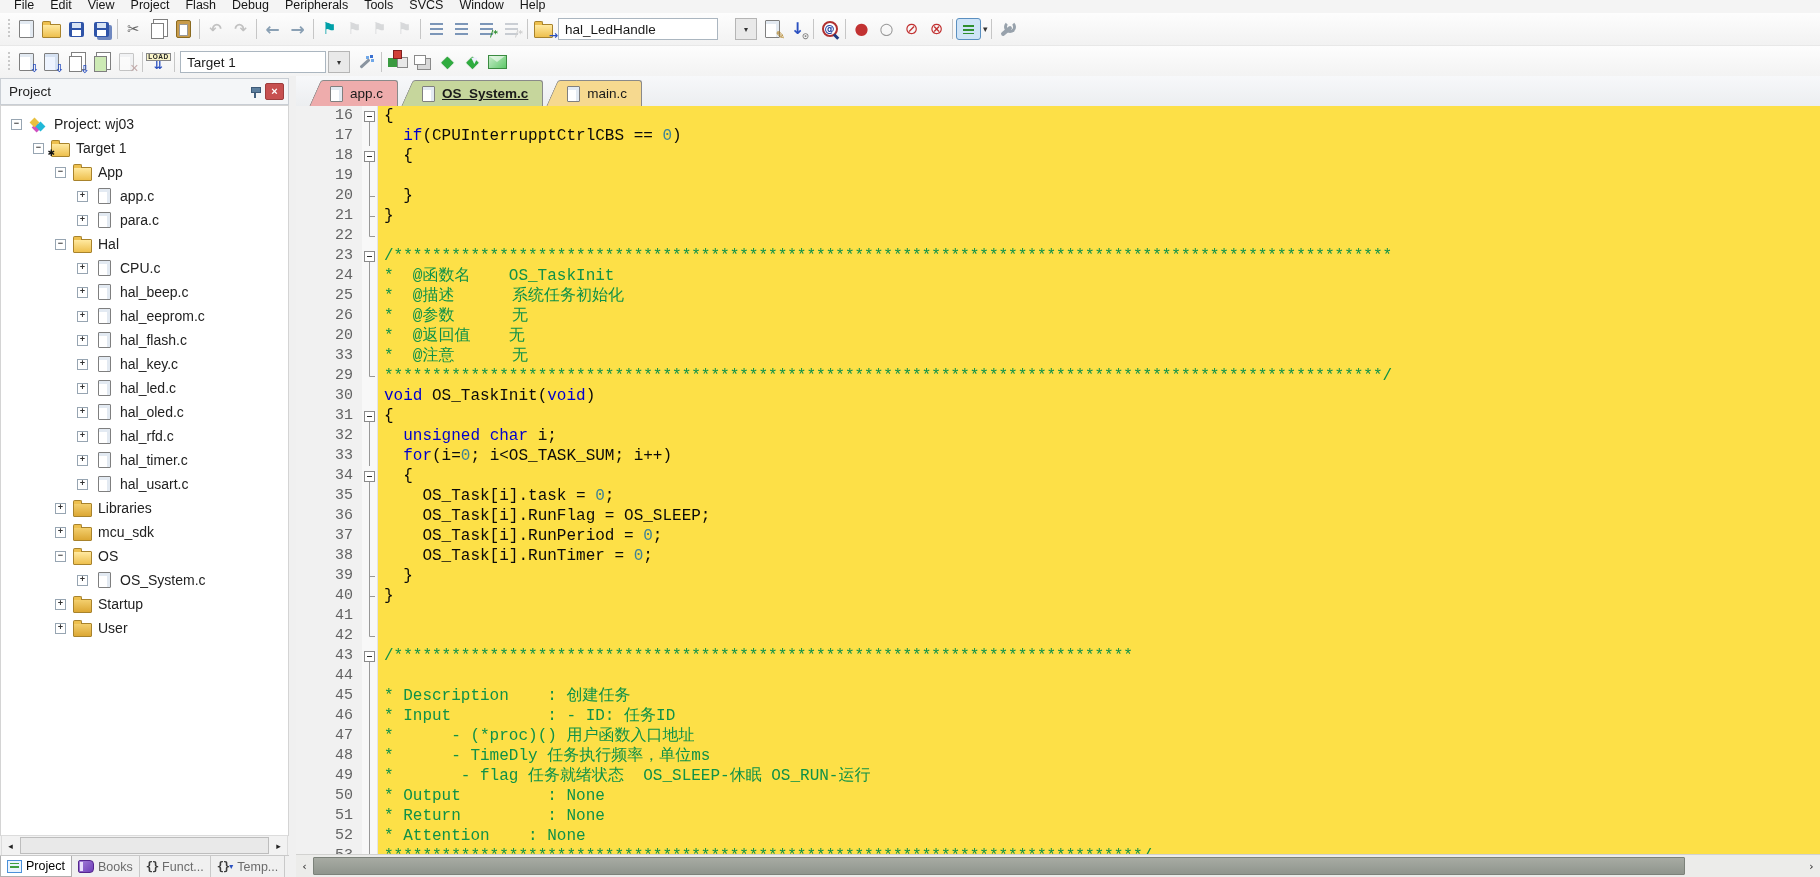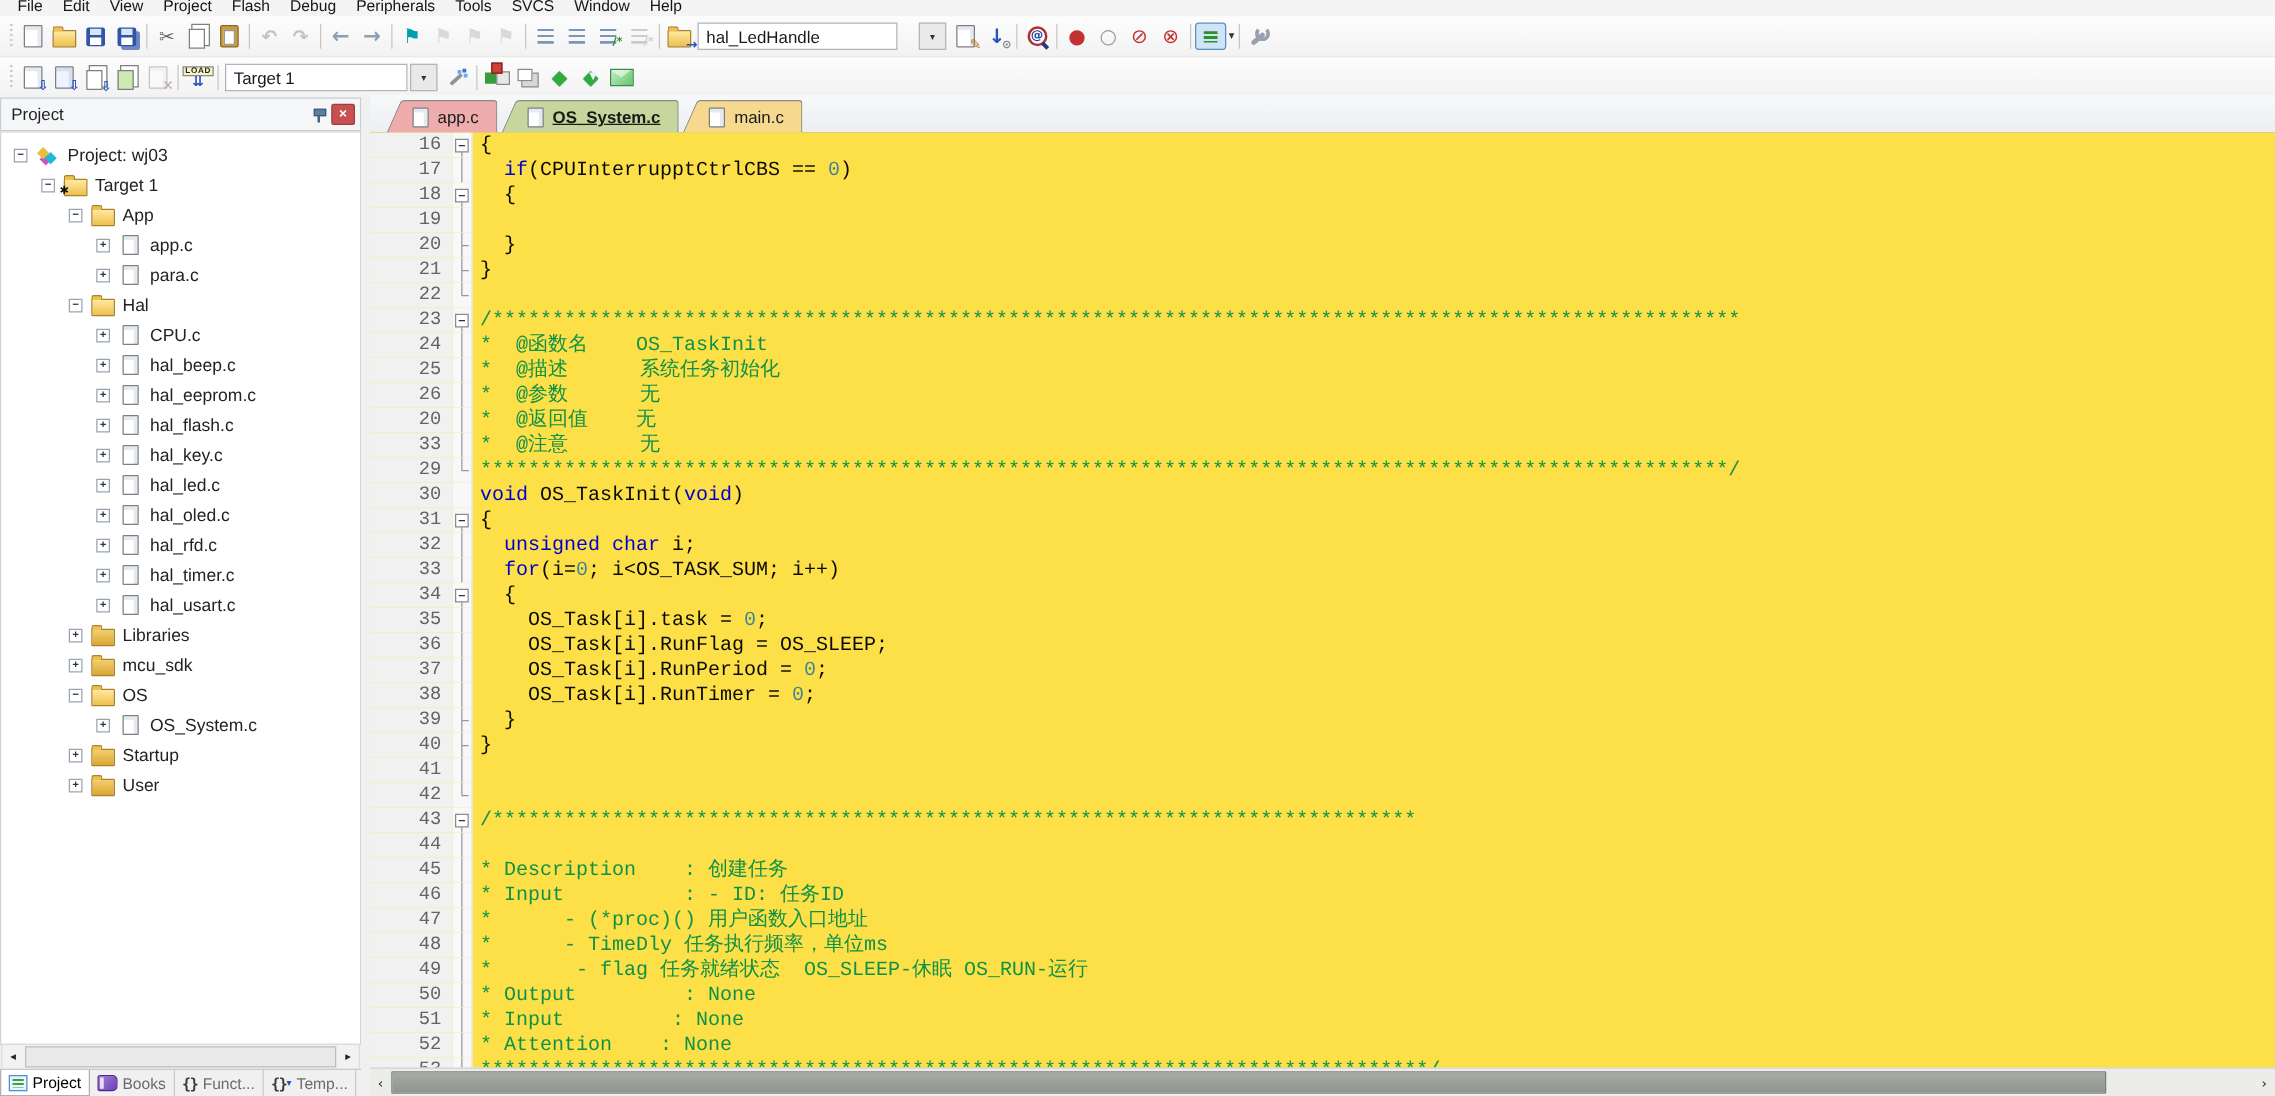--- a/index.html
+++ b/index.html
@@ -914,7 +914,7 @@
           <span class="cfold"><svg width="15" height="20">
               <line x1="7.5" y1="0" x2="7.5" y2="20" stroke="#989898" stroke-width="1"></line>
             </svg></span>
-          <span class="ctext"><span class="c">* Input         : None</span></span>
+          <span class="ctext"><span class="c">* Return         : None</span></span>
         </div>
         <div class="crow">
           <span class="cnum">52</span>

